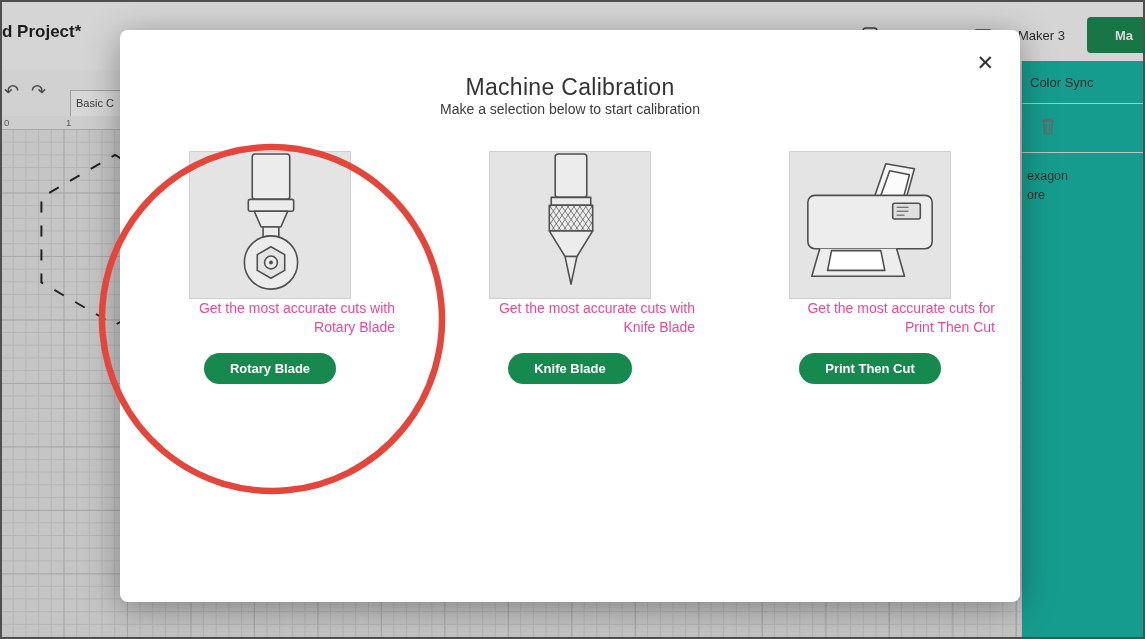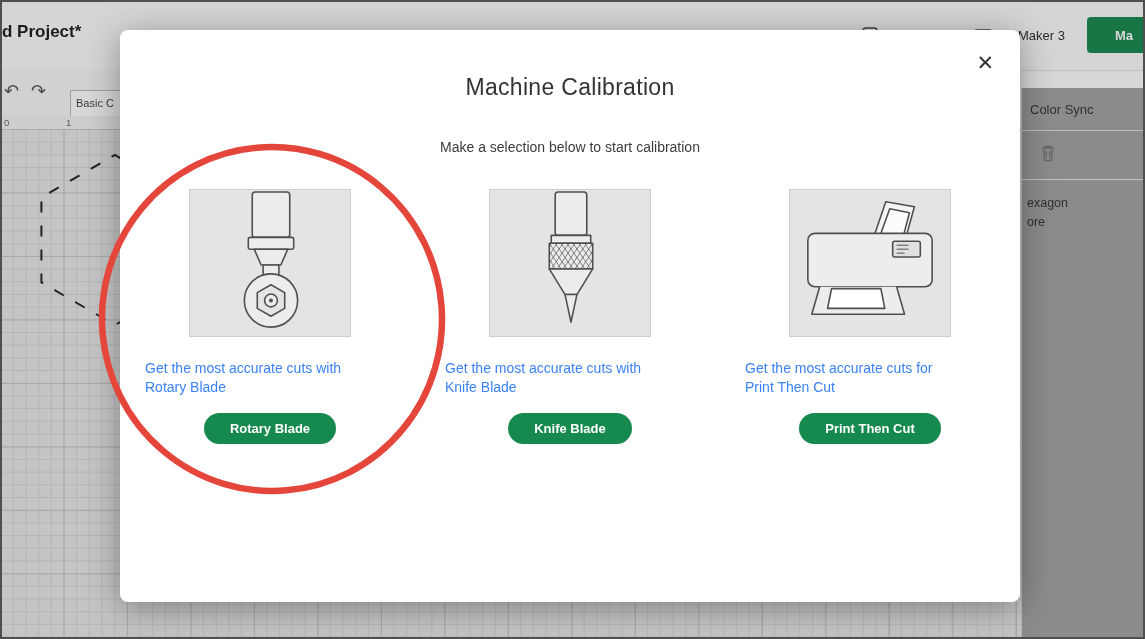--- a/index.html
+++ b/index.html
@@ -45,7 +45,7 @@
   }
   .hexagon-svg{position:absolute;left:0;top:116px;}
 
-  .right-panel{position:absolute;top:88px;right:0;width:123px;bottom:0;background:#a3a3a3;border-left:1px solid #ddd;}
+  .right-panel{position:absolute;top:61px;right:0;width:123px;bottom:0;background:#14b8a6;border-left:1px solid #ddd;}
   .rp-header{height:42px;border-bottom:1px solid #e0e0e0;display:flex;align-items:center;padding-left:8px;font-size:13px;color:#333;}
   .rp-trash-row{height:48px;border-bottom:1px solid #e6e6e6;display:flex;align-items:center;padding-left:18px;}
   .rp-layer{position:absolute;left:5px;font-size:12.5px;color:#333;}

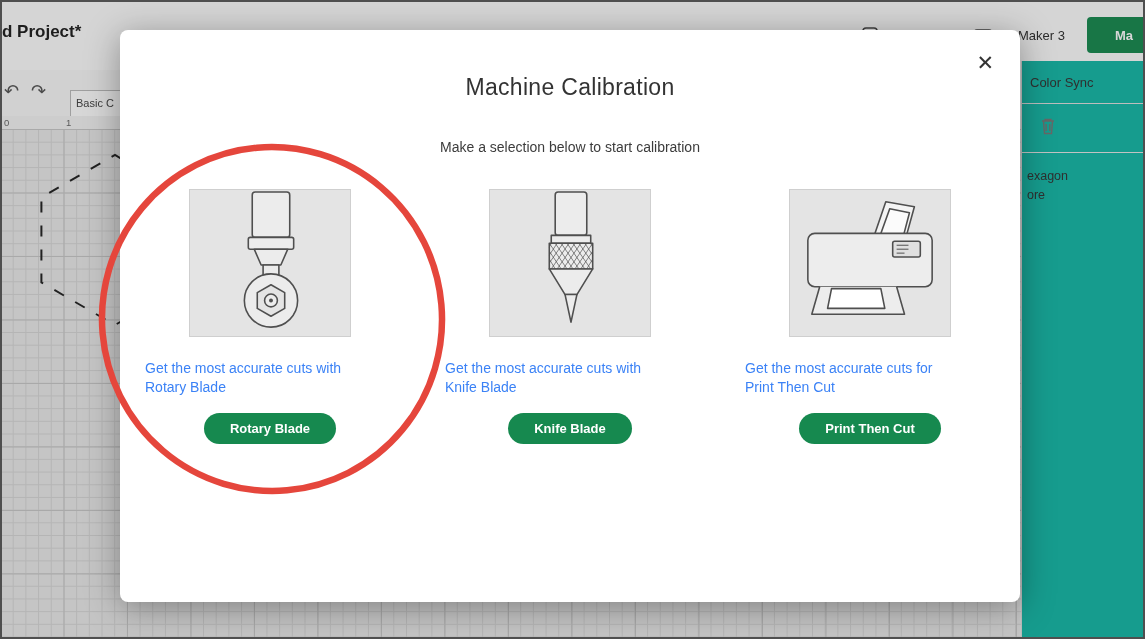--- a/index.html
+++ b/index.html
@@ -62,7 +62,7 @@
   }
   .modal-close{position:absolute;top:22px;right:26px;font-size:21px;color:#333;cursor:pointer;line-height:1;}
   .modal-title{margin-top:44px;text-align:center;font-size:23px;color:#333;letter-spacing:0.3px;}
-  .modal-subtitle{margin-top:38px;text-align:center;font-size:14px;color:#3c3c3c;}
+  .modal-subtitle{text-align:center;font-size:14px;color:#3c3c3c;}
   .cards{margin-top:34px;display:flex;justify-content:center;}
   .card{width:300px;display:flex;flex-direction:column;align-items:center;}
   .card-img{width:162px;height:148px;background:#e4e4e4;border:1px solid #cfcfcf;box-sizing:border-box;}

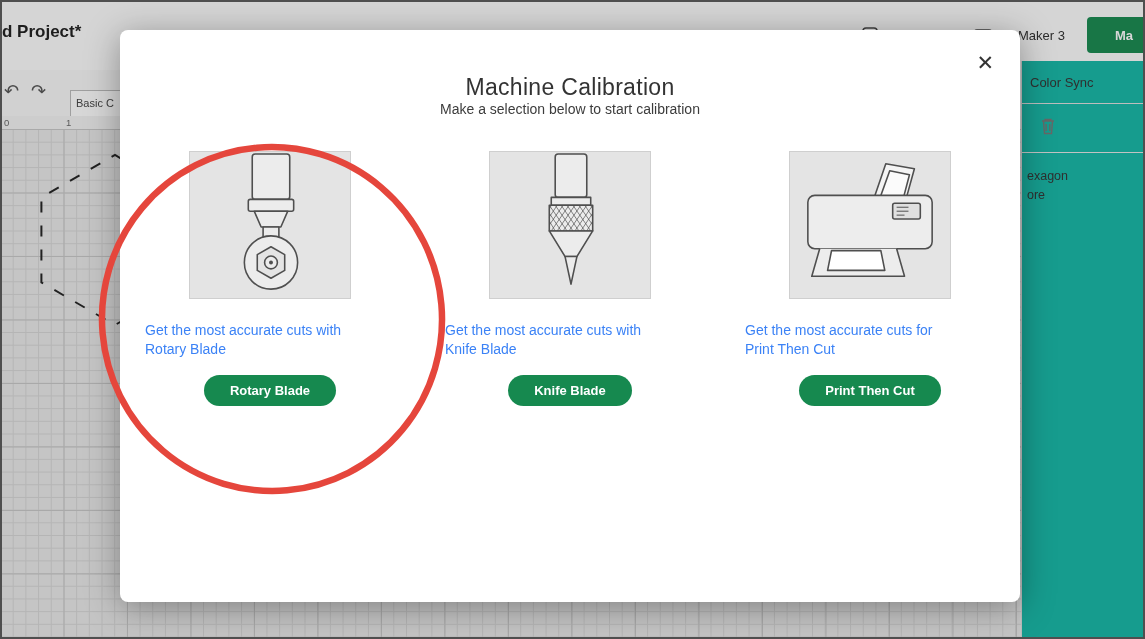--- a/index.html
+++ b/index.html
@@ -66,7 +66,7 @@
   .cards{margin-top:34px;display:flex;justify-content:center;}
   .card{width:300px;display:flex;flex-direction:column;align-items:center;}
   .card-img{width:162px;height:148px;background:#e4e4e4;border:1px solid #cfcfcf;box-sizing:border-box;}
-  .card-text{margin-top:22px;text-align:left;font-size:14px;color:#3b82f6;line-height:1.35;width:250px;}
+  .card-text{text-align:right;font-size:14px;color:#ec4899;line-height:1.35;width:250px;}
   .card-btn{
     margin-top:16px;background:#16894F;color:#fff;border:none;border-radius:16px;
     padding:8px 26px;font-size:13px;font-weight:bold;cursor:pointer;font-family:"Liberation Sans",sans-serif;

